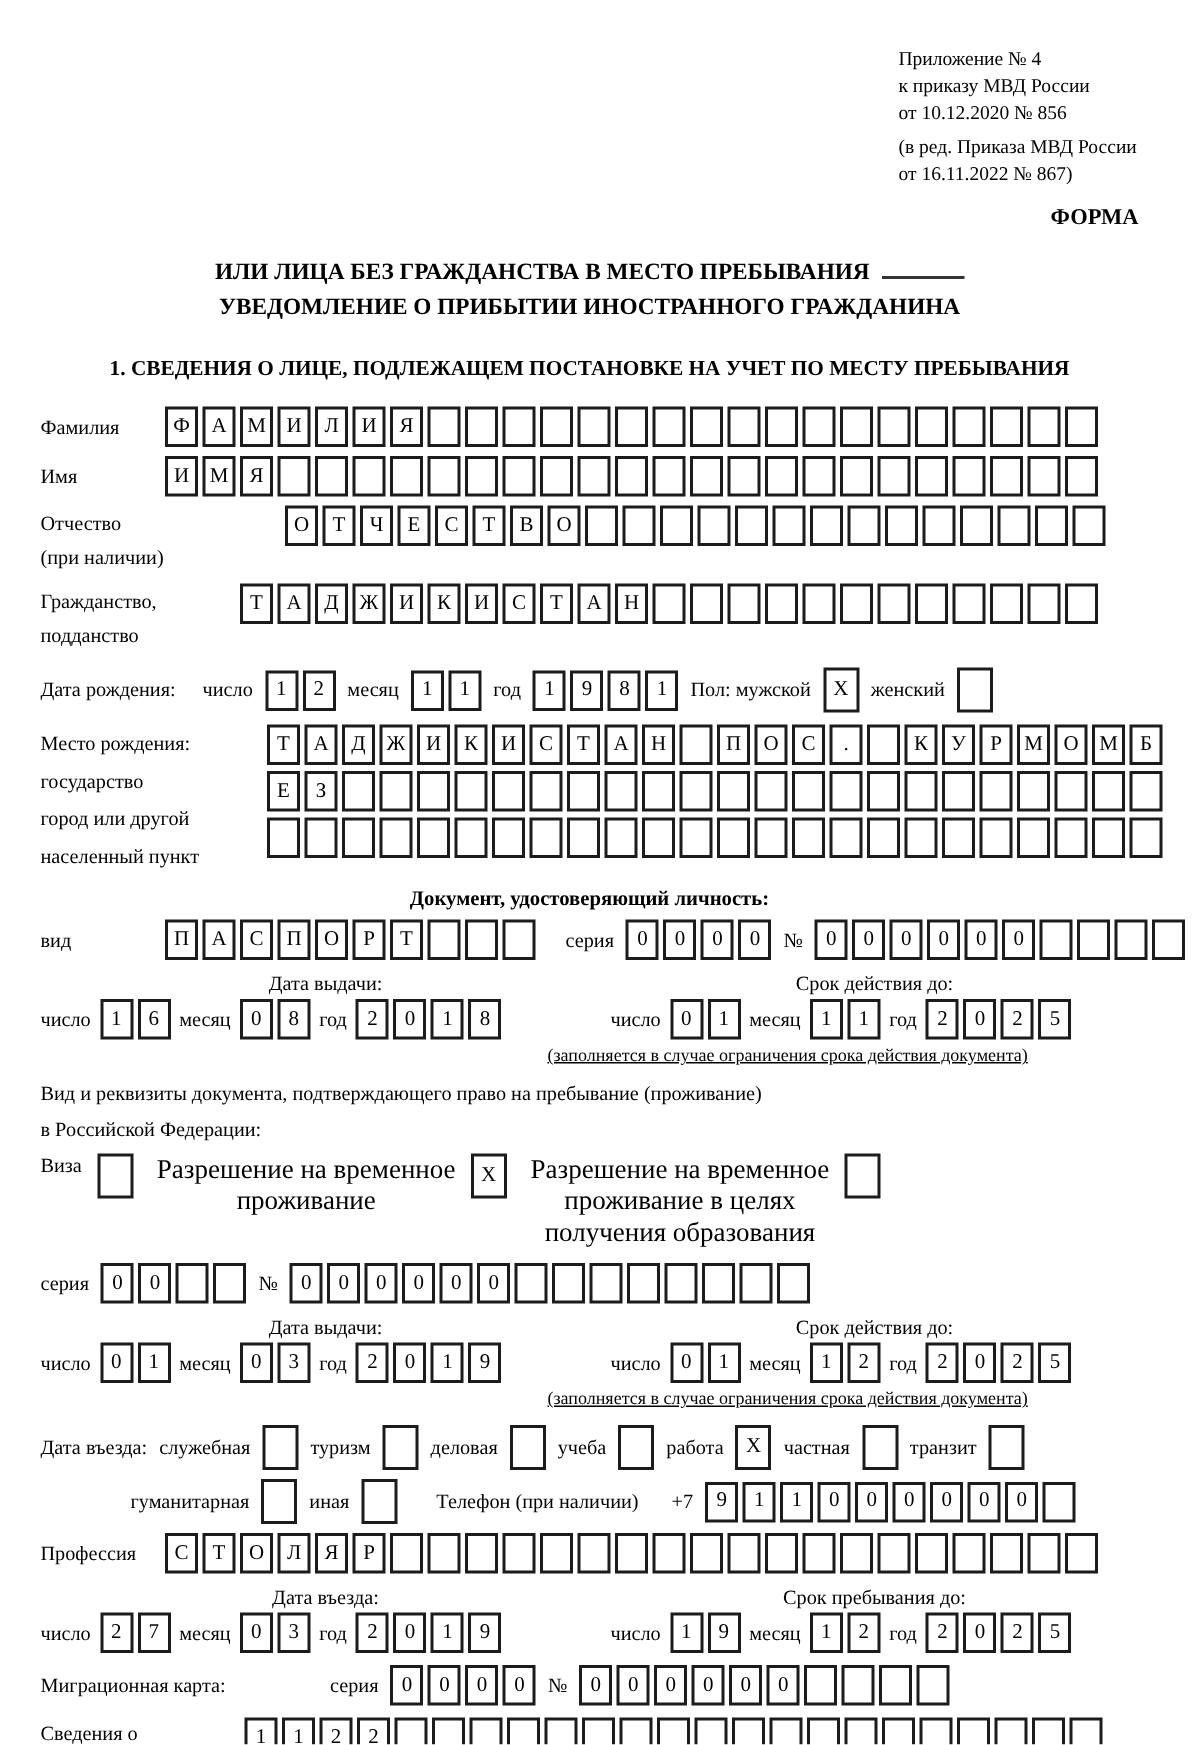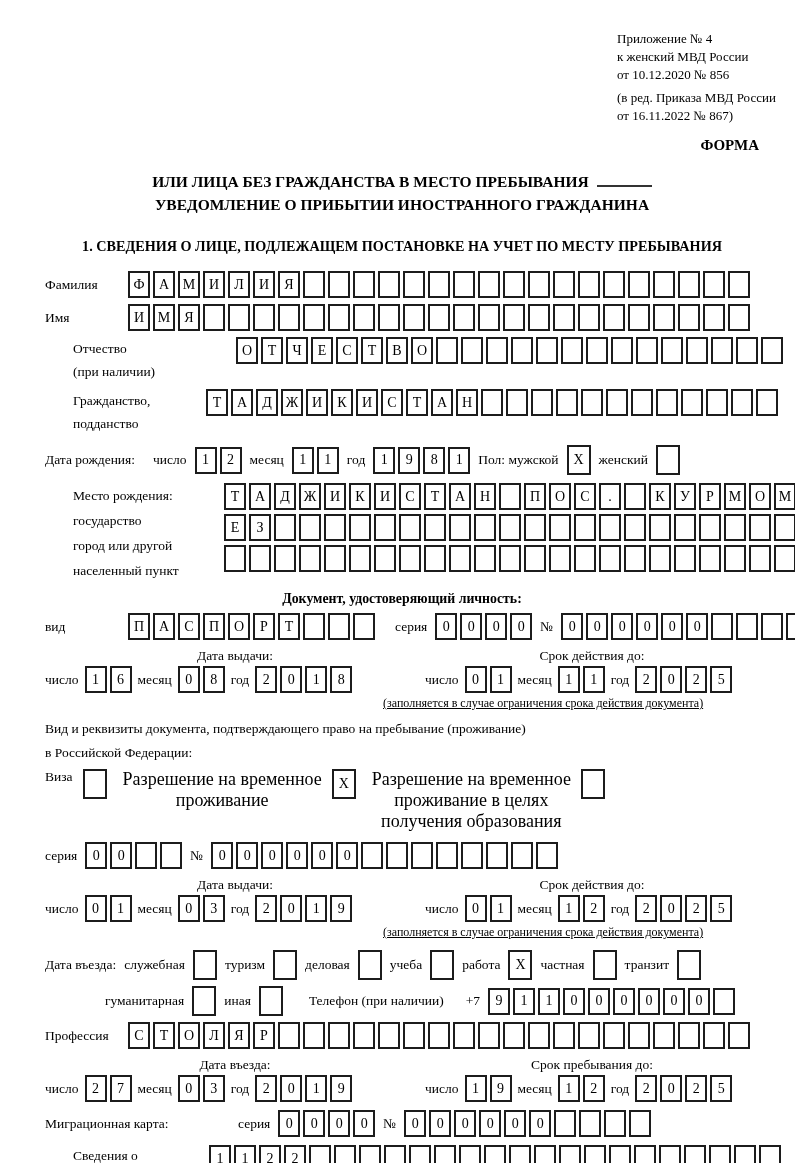--- a/index.html
+++ b/index.html
@@ -6,7 +6,7 @@
   .page{
     width:795px;height:1163px;box-sizing:border-box;background:#fff;color:#000;
     font-family:"Liberation Serif","DejaVu Serif",serif;
-    padding:30px 36px 16px 45px;overflow:hidden;position:relative;
+    padding:30px 36px 16px 27px;overflow:hidden;position:relative;
   }
   
   .hdr{margin-left:572px;font-size:13px;line-height:18px;white-space:nowrap;}

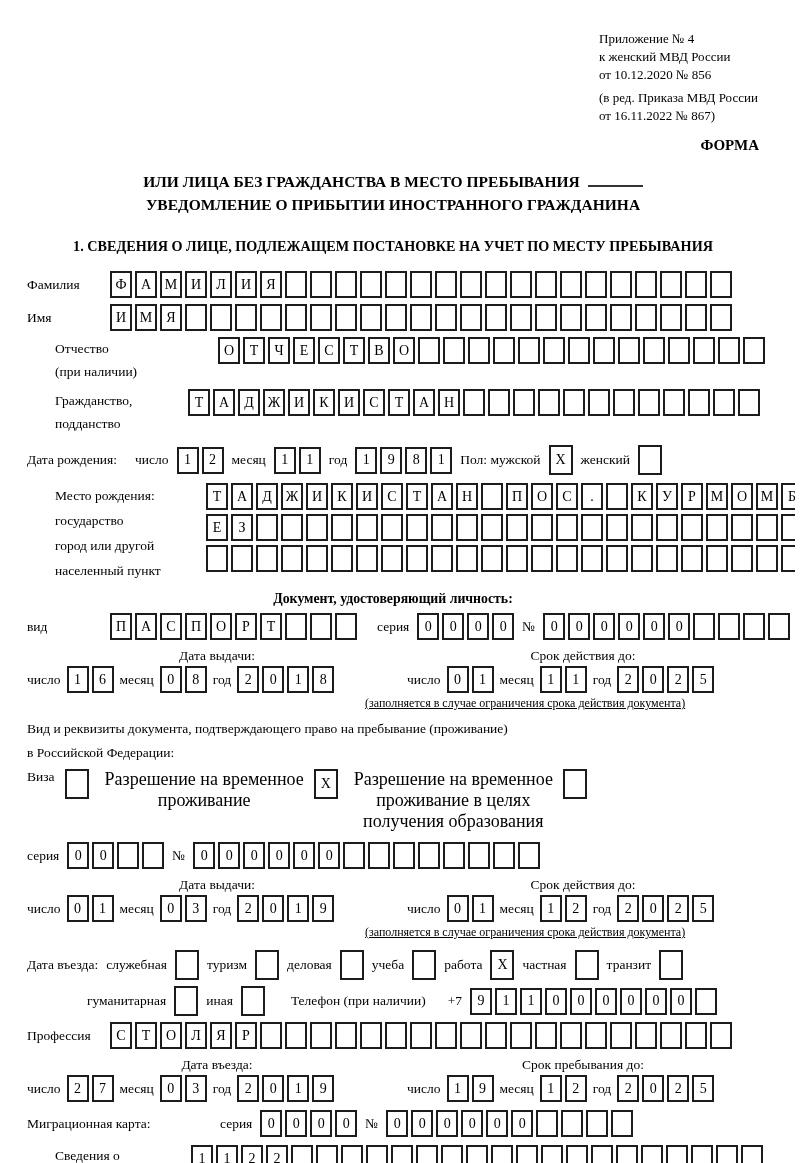--- a/index.html
+++ b/index.html
@@ -60,7 +60,7 @@
 
   <div class="hdr">
     <div>Приложение № 4</div>
-    <div>к женский МВД России</div>
+    <div>к приказу МВД России</div>
     <div>от 10.12.2020 № 856</div>
     <div class="g2">
       <div>(в ред. Приказа МВД России</div>

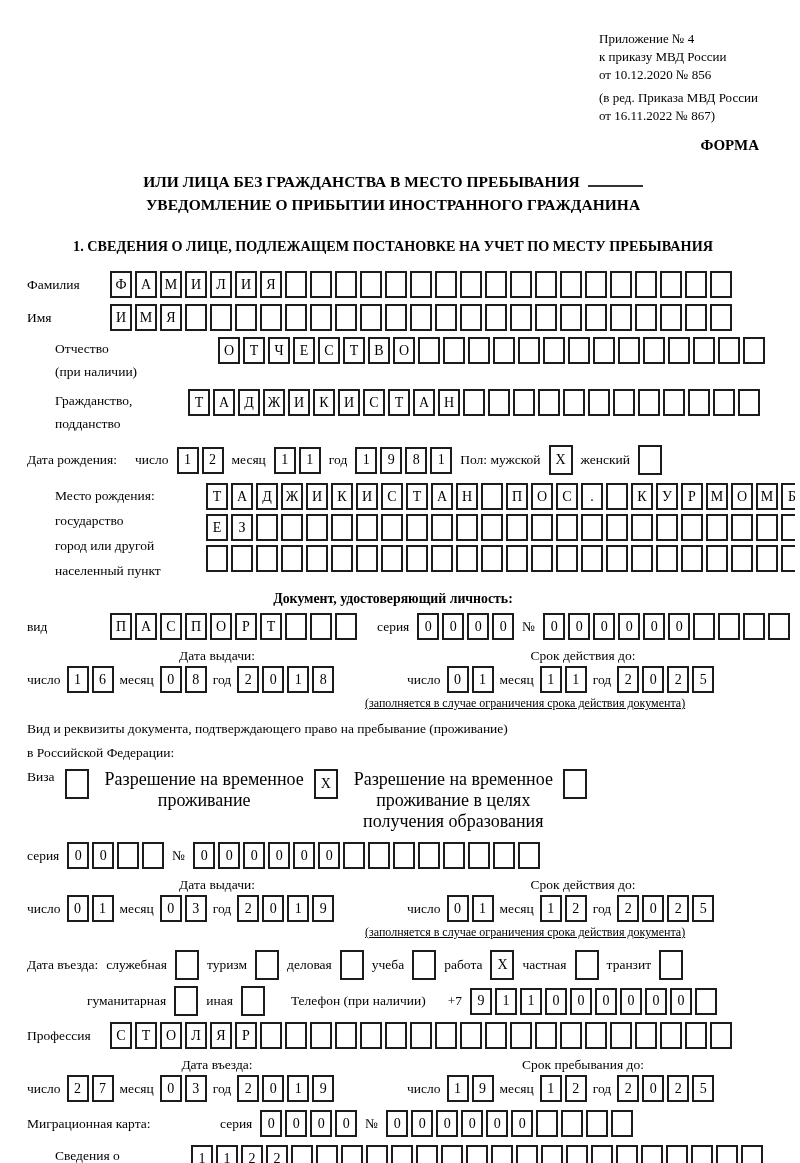--- a/index.html
+++ b/index.html
@@ -19,7 +19,7 @@
   
   .lbl{font-size:13.5px;}
   .row{display:flex;align-items:center;margin-top:6px;gap:8px;}
-  .row.top{align-items:flex-start;margin-left:28px;}
+  .row.top{align-items:flex-start;}
   .lblcol{font-size:13.5px;line-height:25px;flex:0 0 auto;}
   .w83{flex:0 0 75px;}
   .w163{flex:0 0 155px;line-height:23px;}

